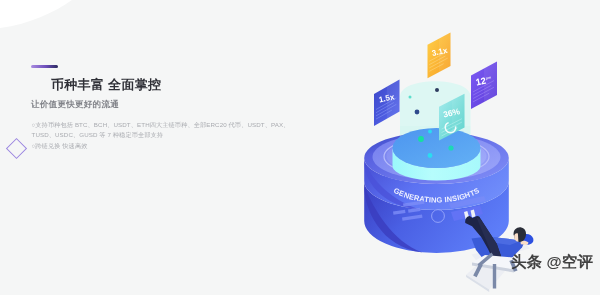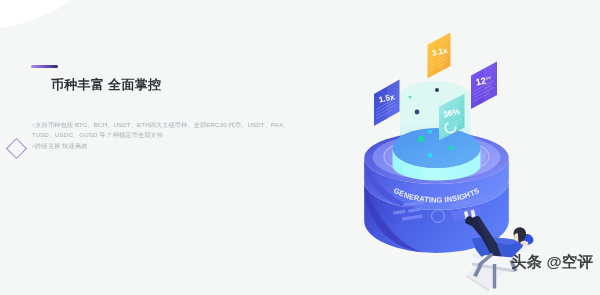--- a/index.html
+++ b/index.html
@@ -33,6 +33,7 @@
 
   <div class="accent-bar"></div>
   <div class="headline">币种丰富 全面掌控</div>
+  <div class="subhead">让价值更快更好的流通</div>
   <div class="bullets">
     <div>○支持币种包括 BTC、BCH、USDT、ETH四大主链币种、全部ERC20 代币、USDT、PAX、</div>
     <div>TUSD、USDC、GUSD 等 7 种稳定币全部支持</div>

